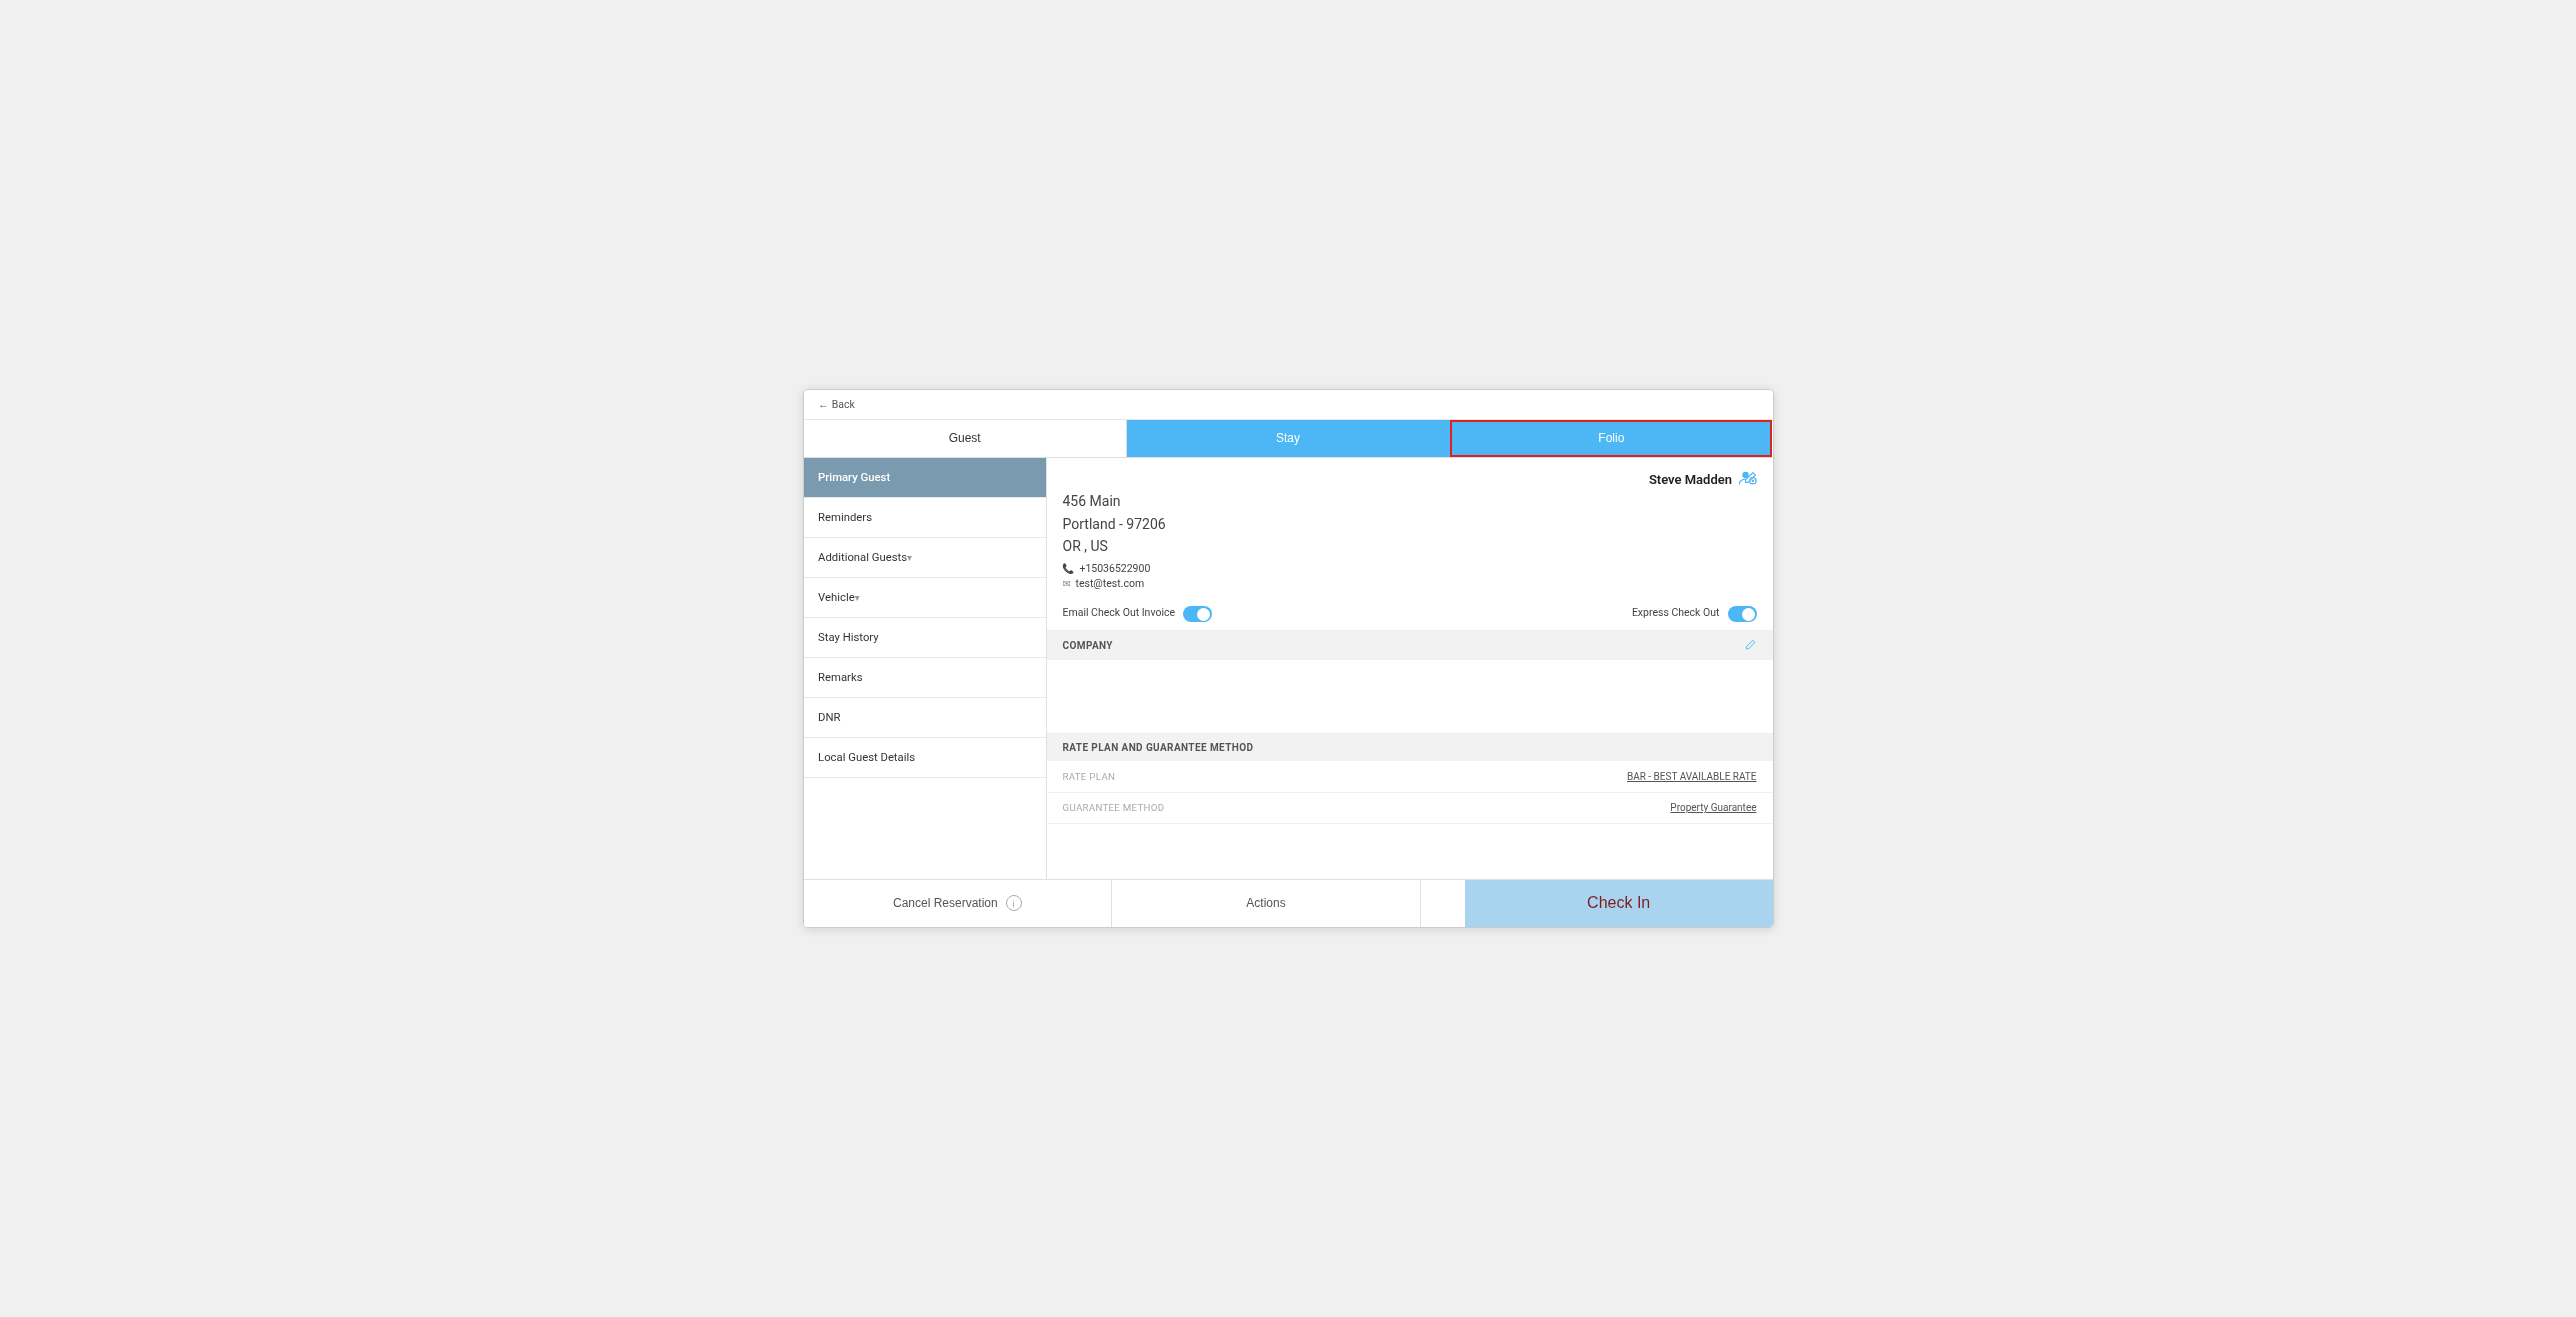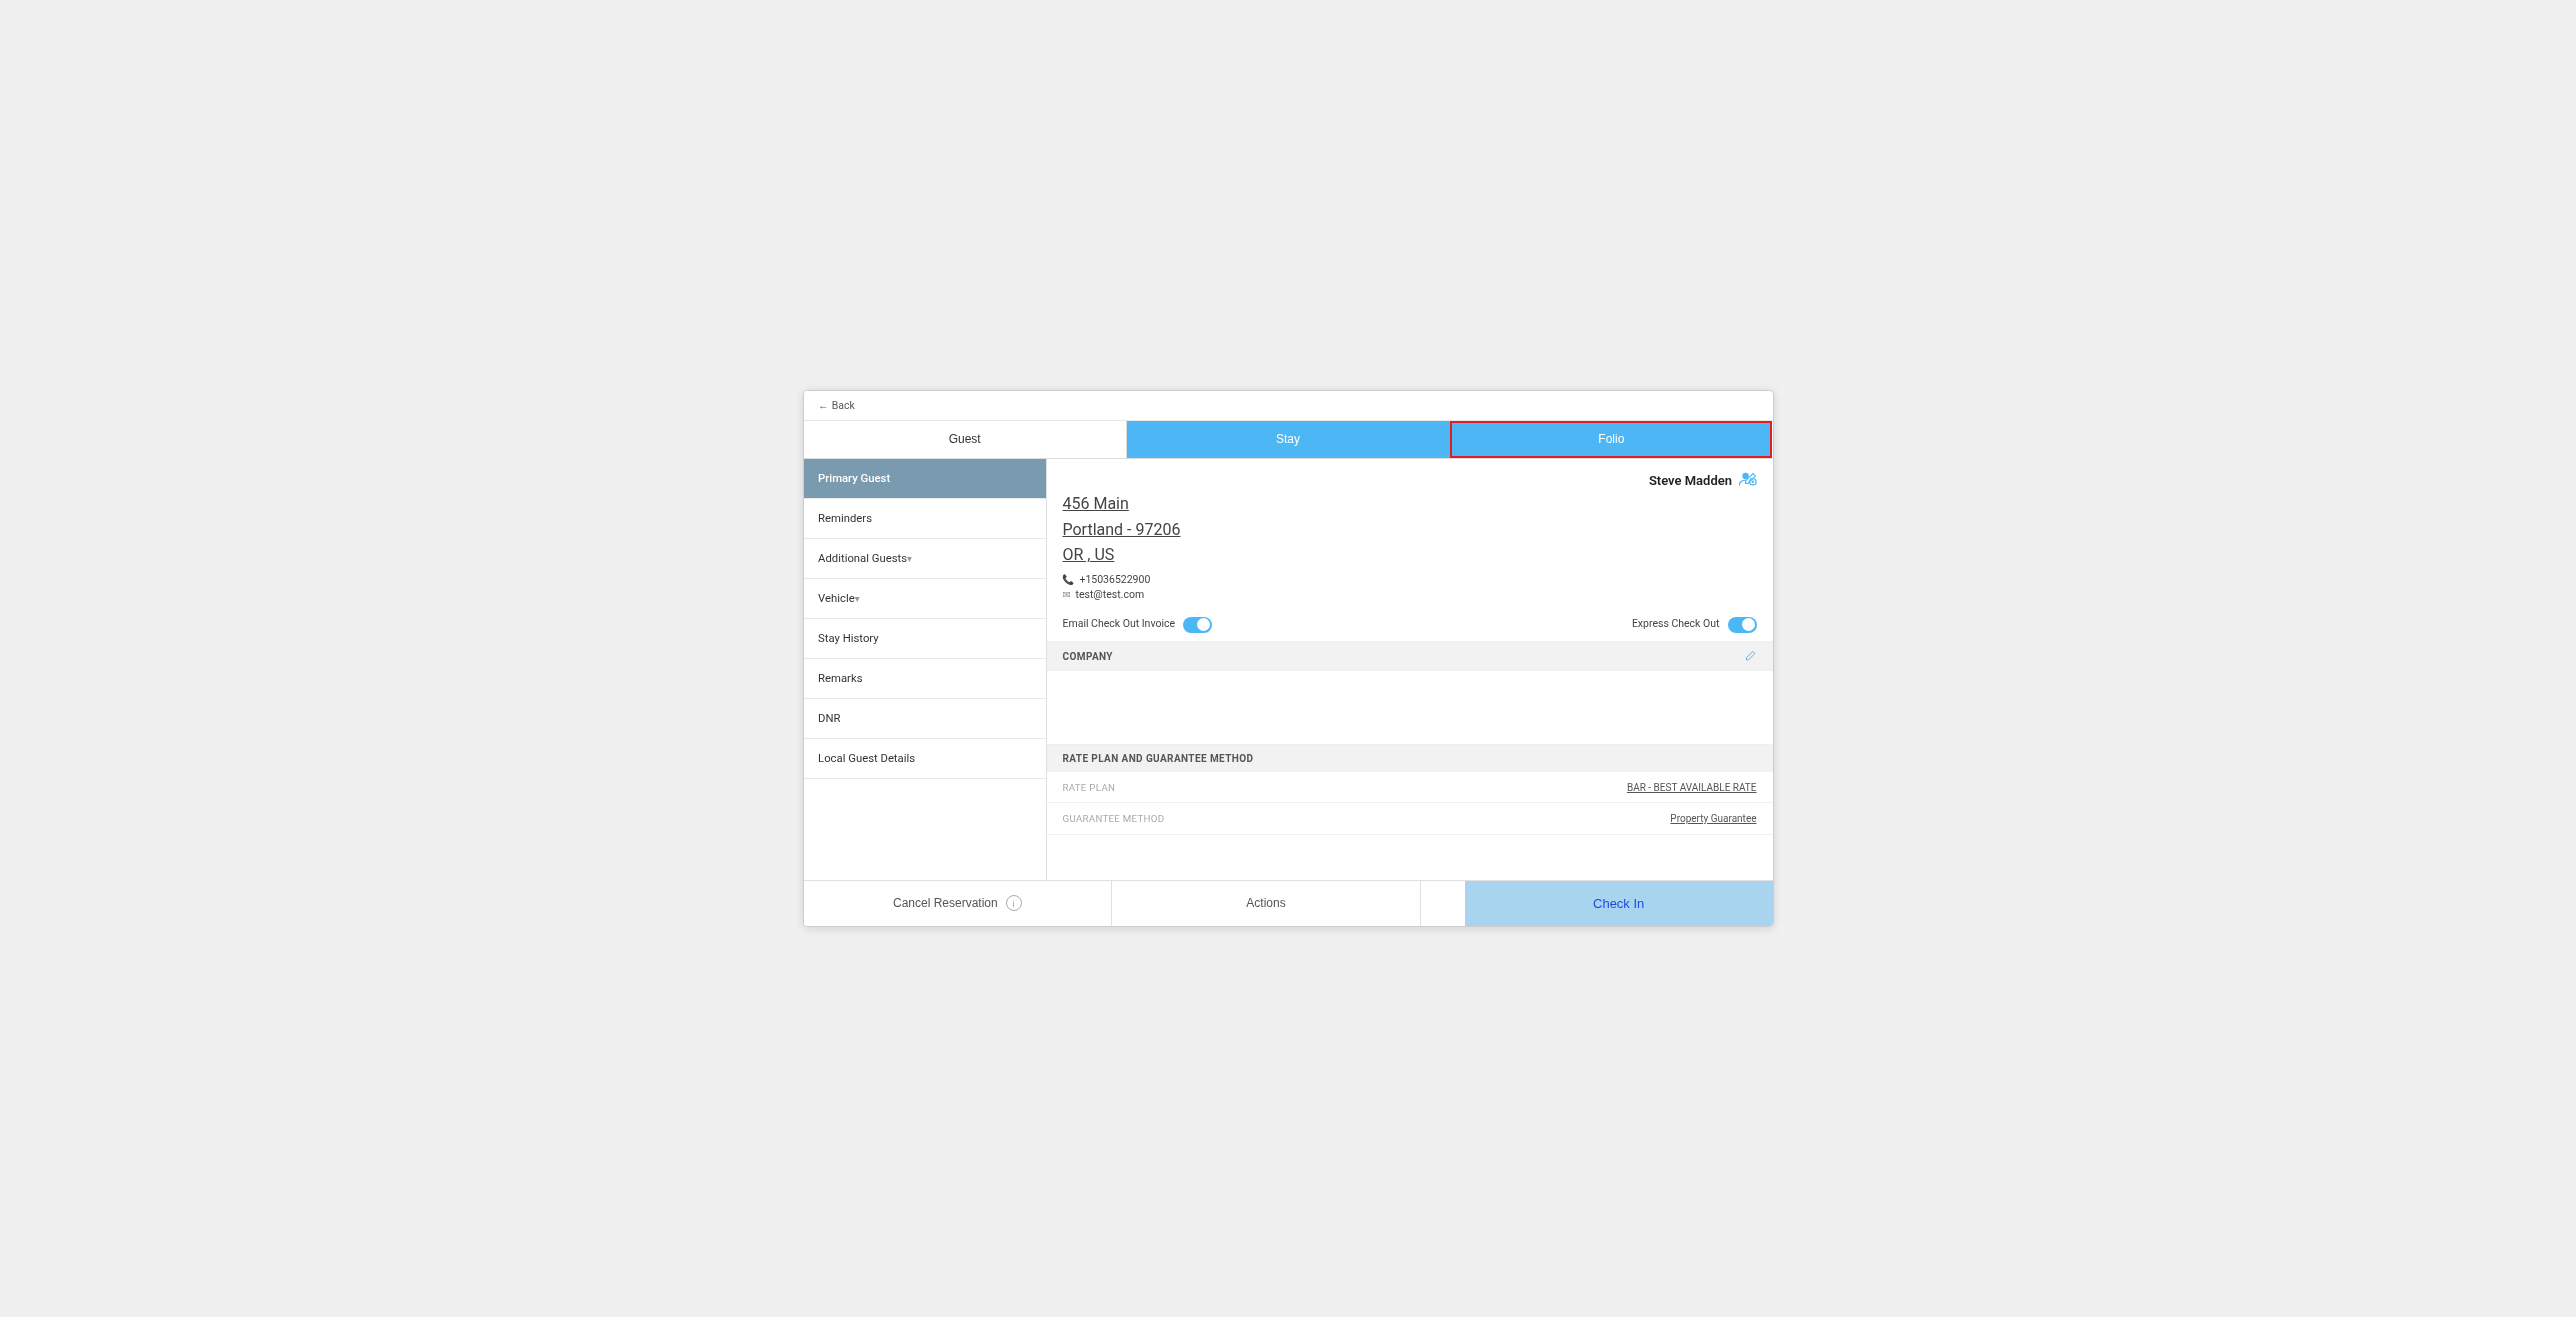--- a/index.html
+++ b/index.html
@@ -137,10 +137,9 @@
       cursor: pointer;
     }
     .address-text {
-      font-size: 16px;
+      font-size: 14px;
       color: #444;
       line-height: 1.6;
-      text-decoration: underline;
     }
     .contact-row {
       display: flex;

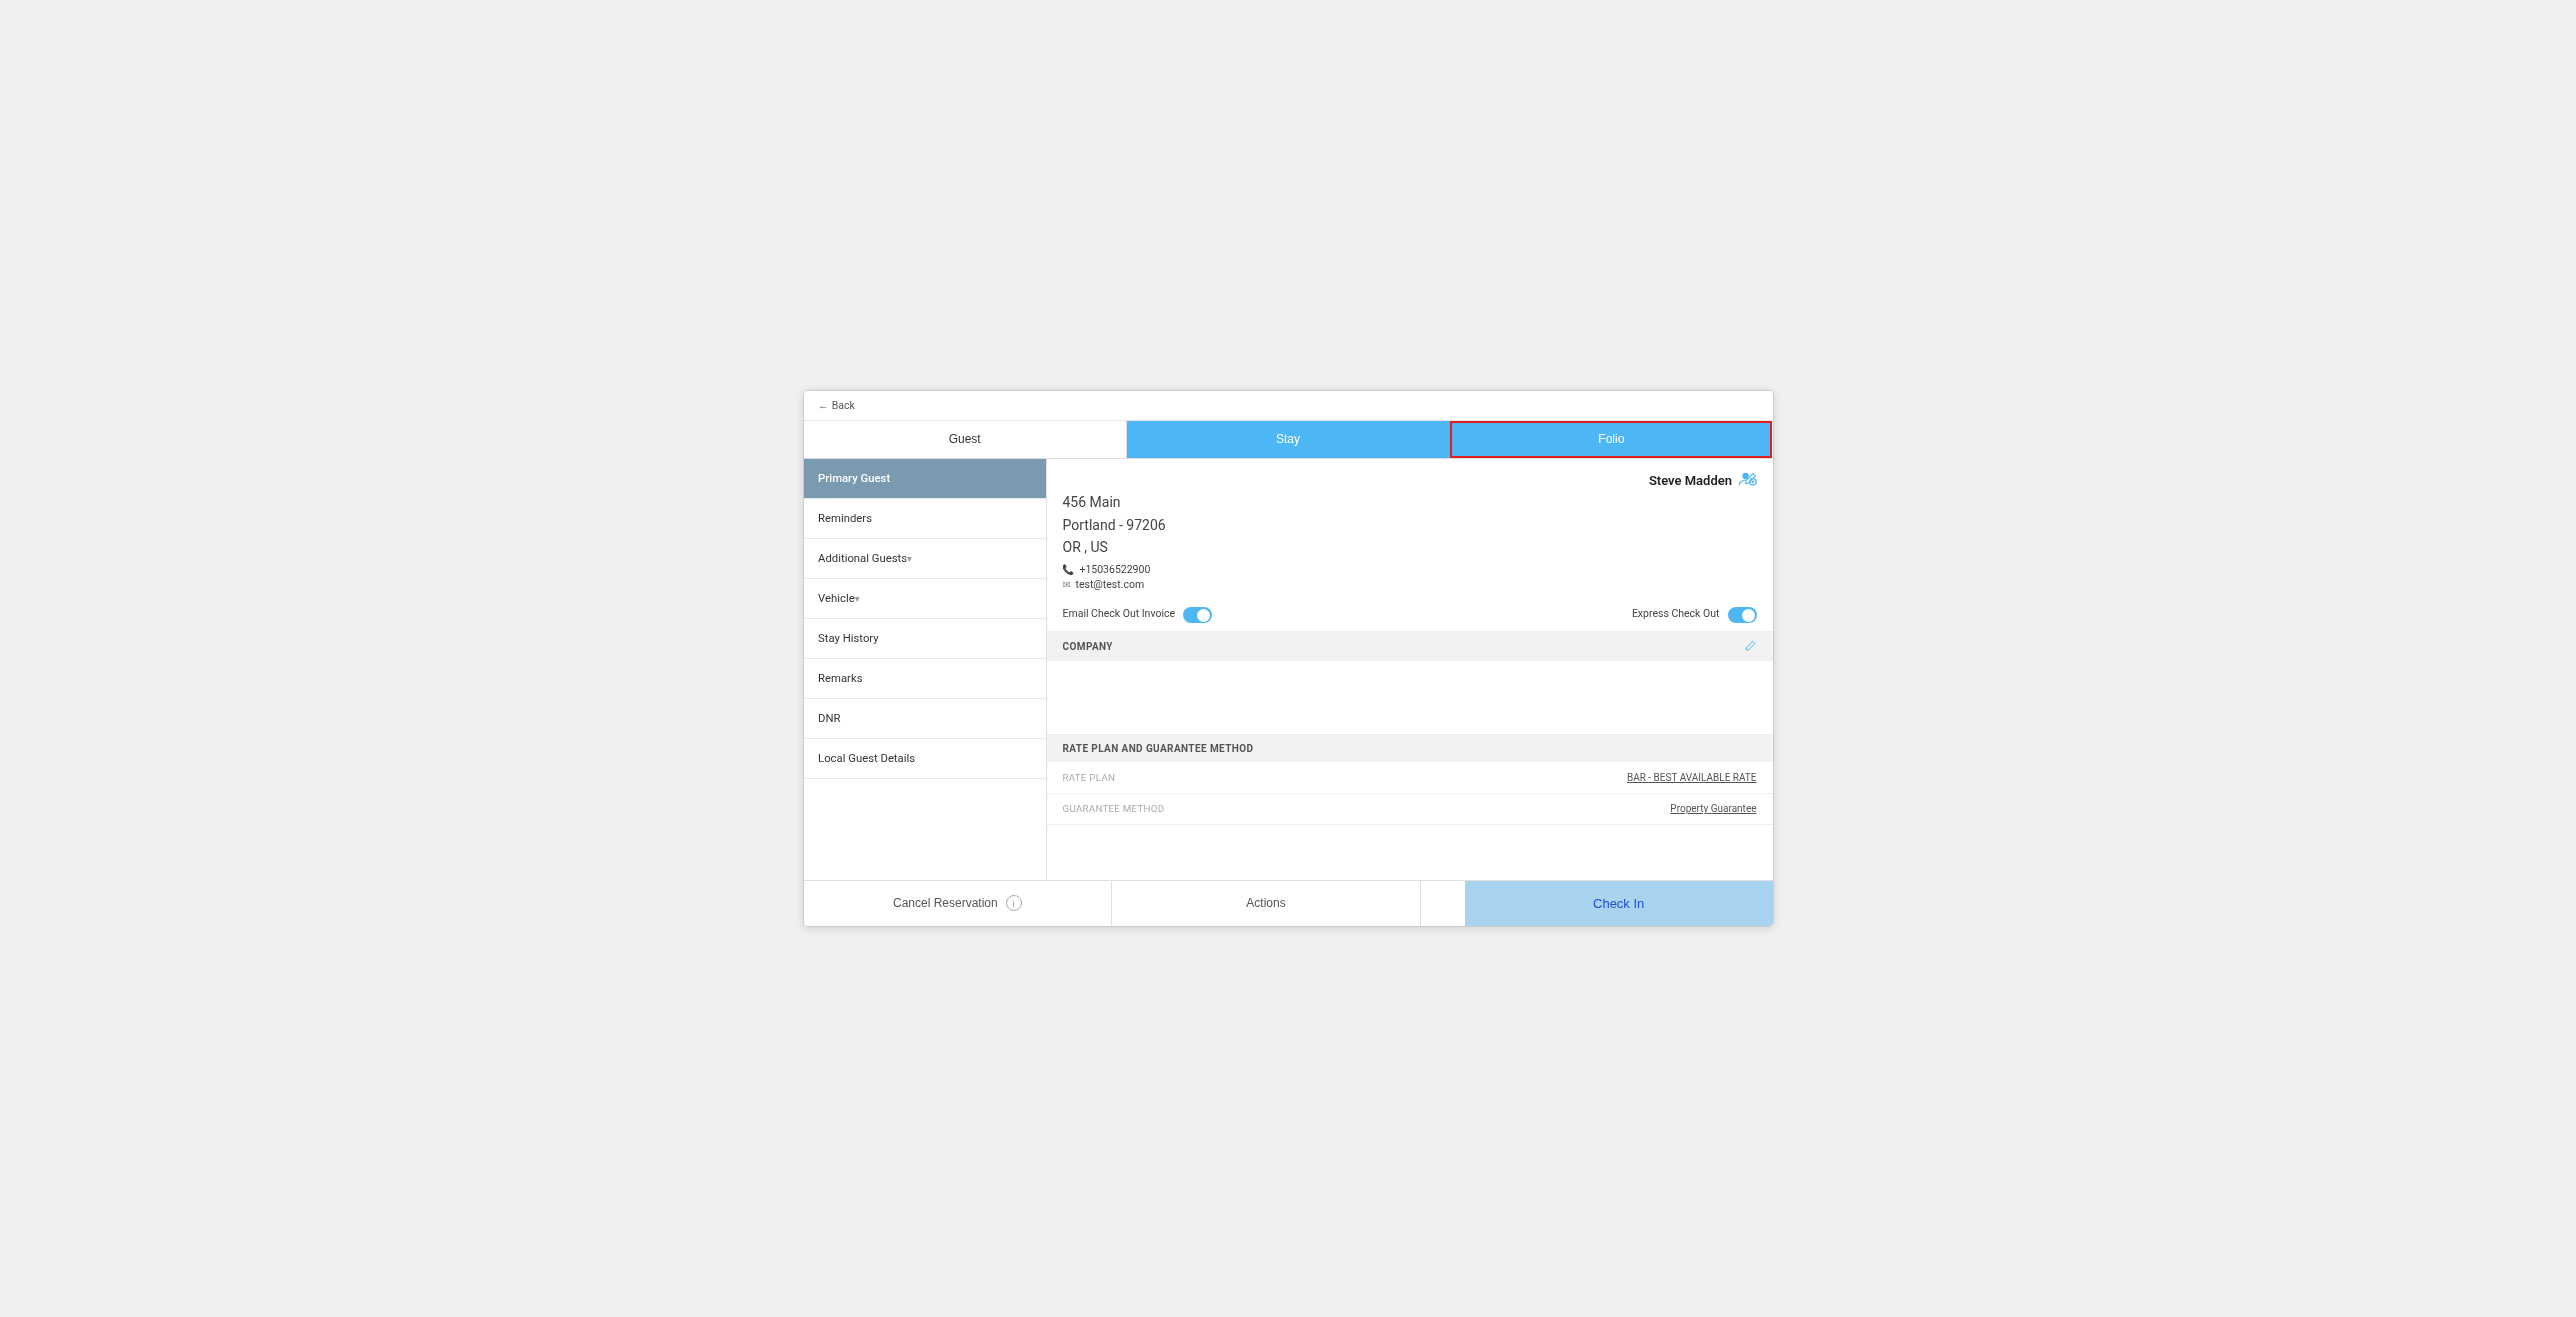--- a/index.html
+++ b/index.html
@@ -243,8 +243,8 @@
     .footer-btn:last-child { border-right: none; }
     .footer-btn-checkin {
       background: #a8d4f0;
-      color: #1d4ed8;
-      font-size: 13px;
+      color: #7f1d1d;
+      font-size: 16px;
       margin-left: 44px;
     }
     .footer-btn-cancel {

